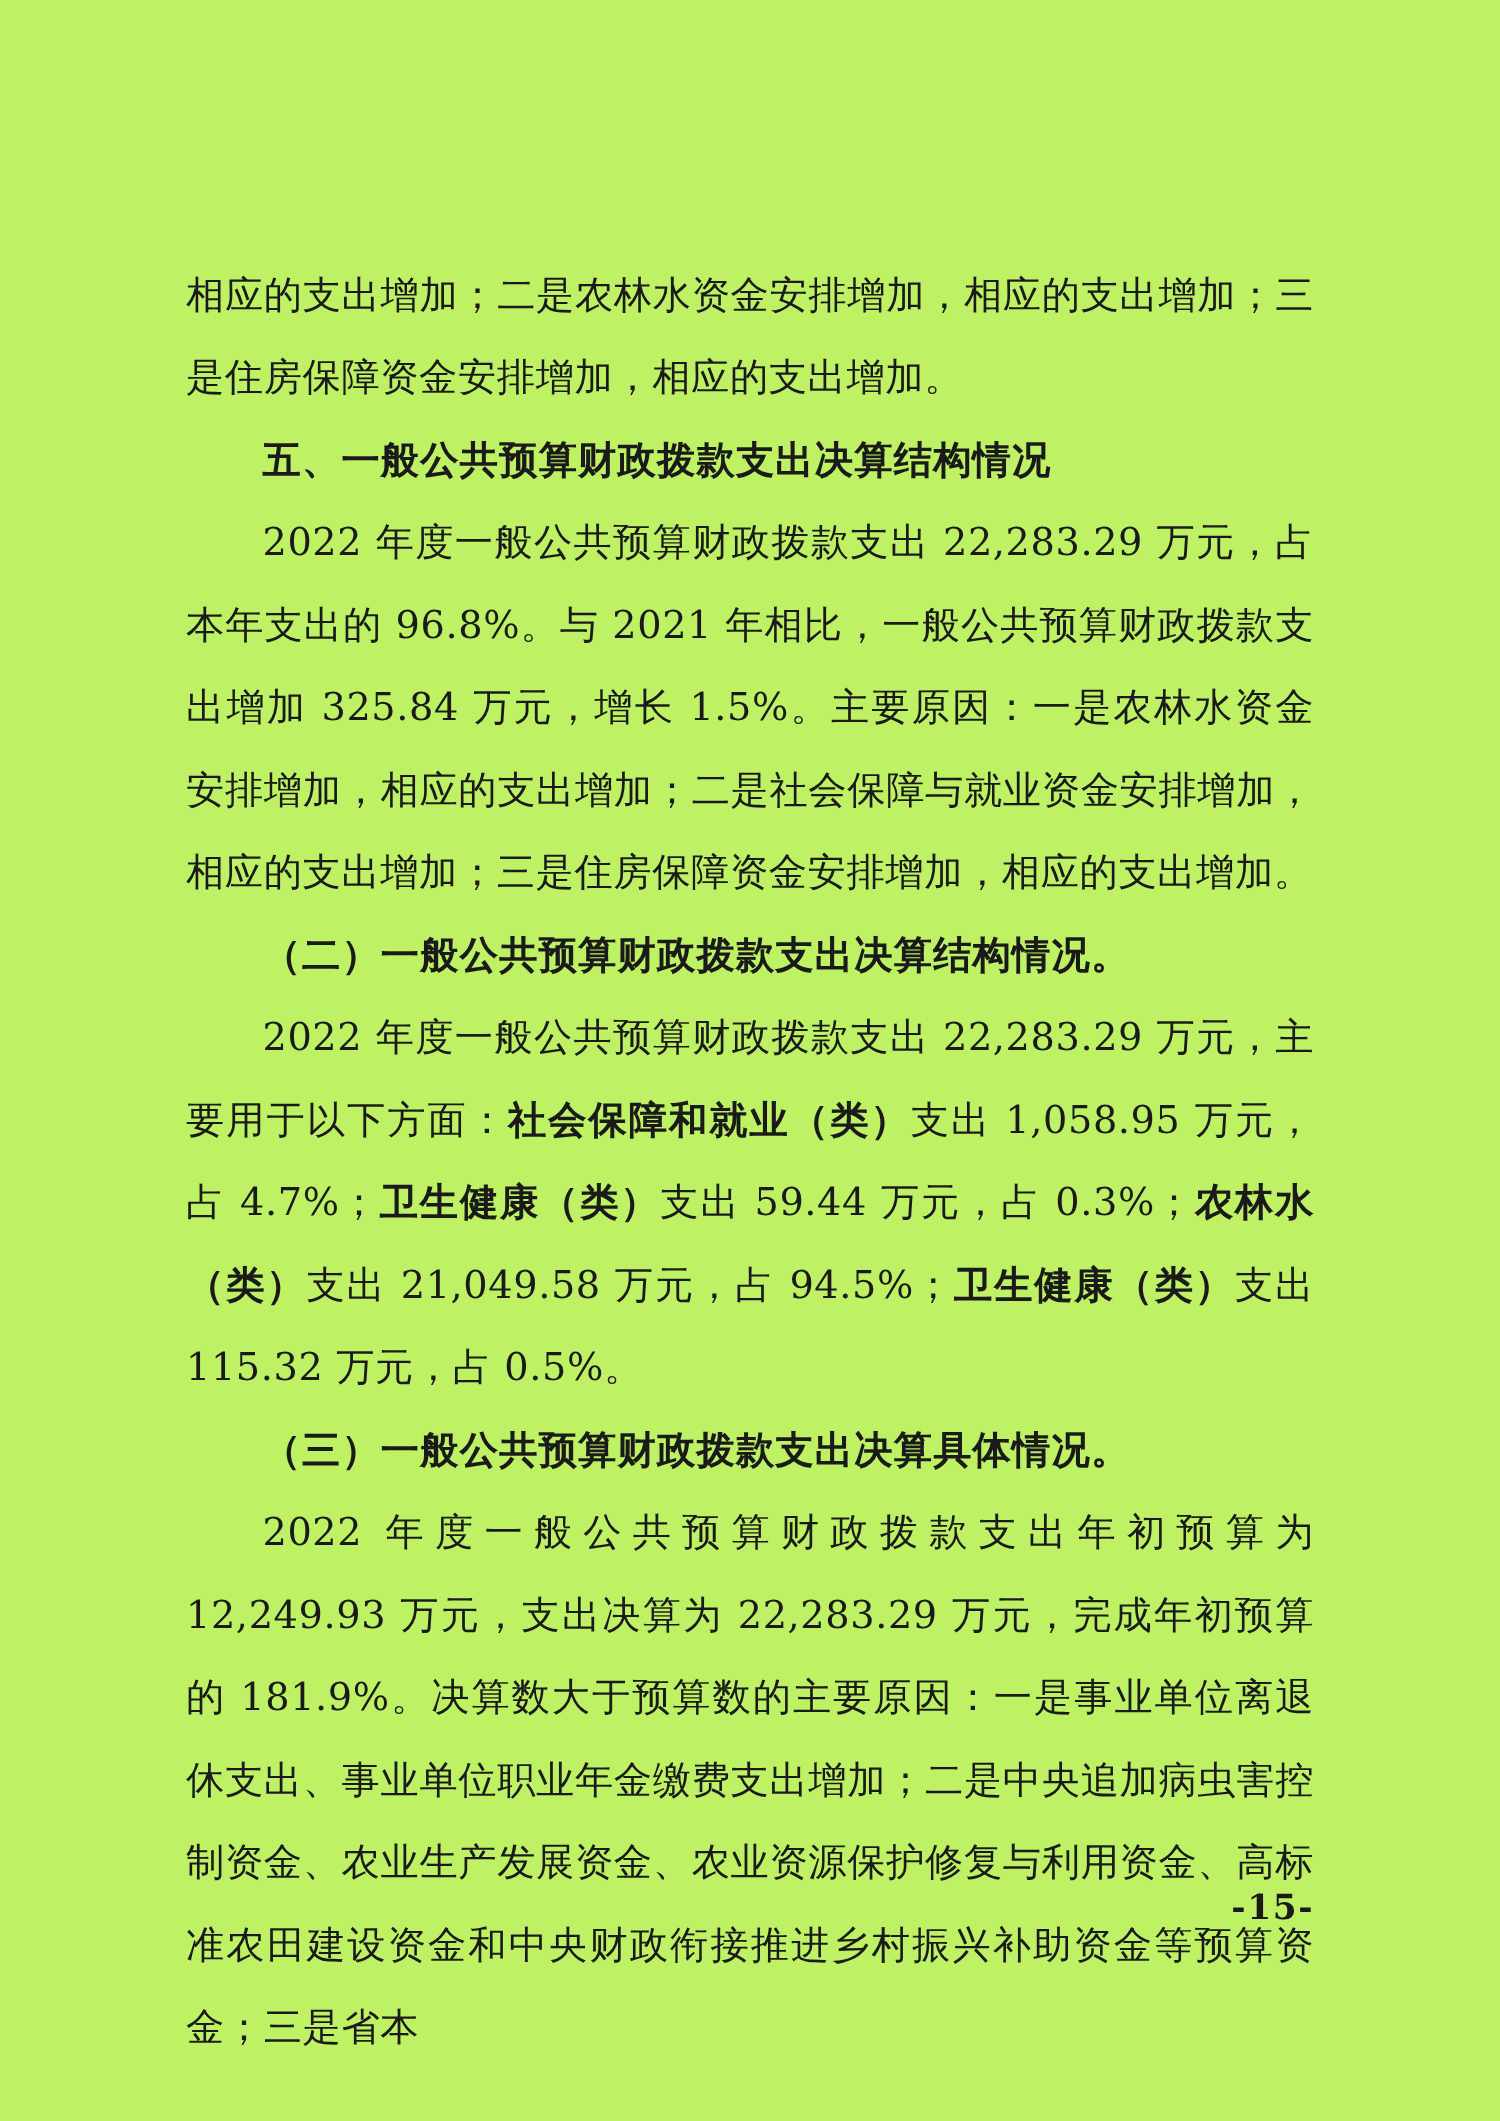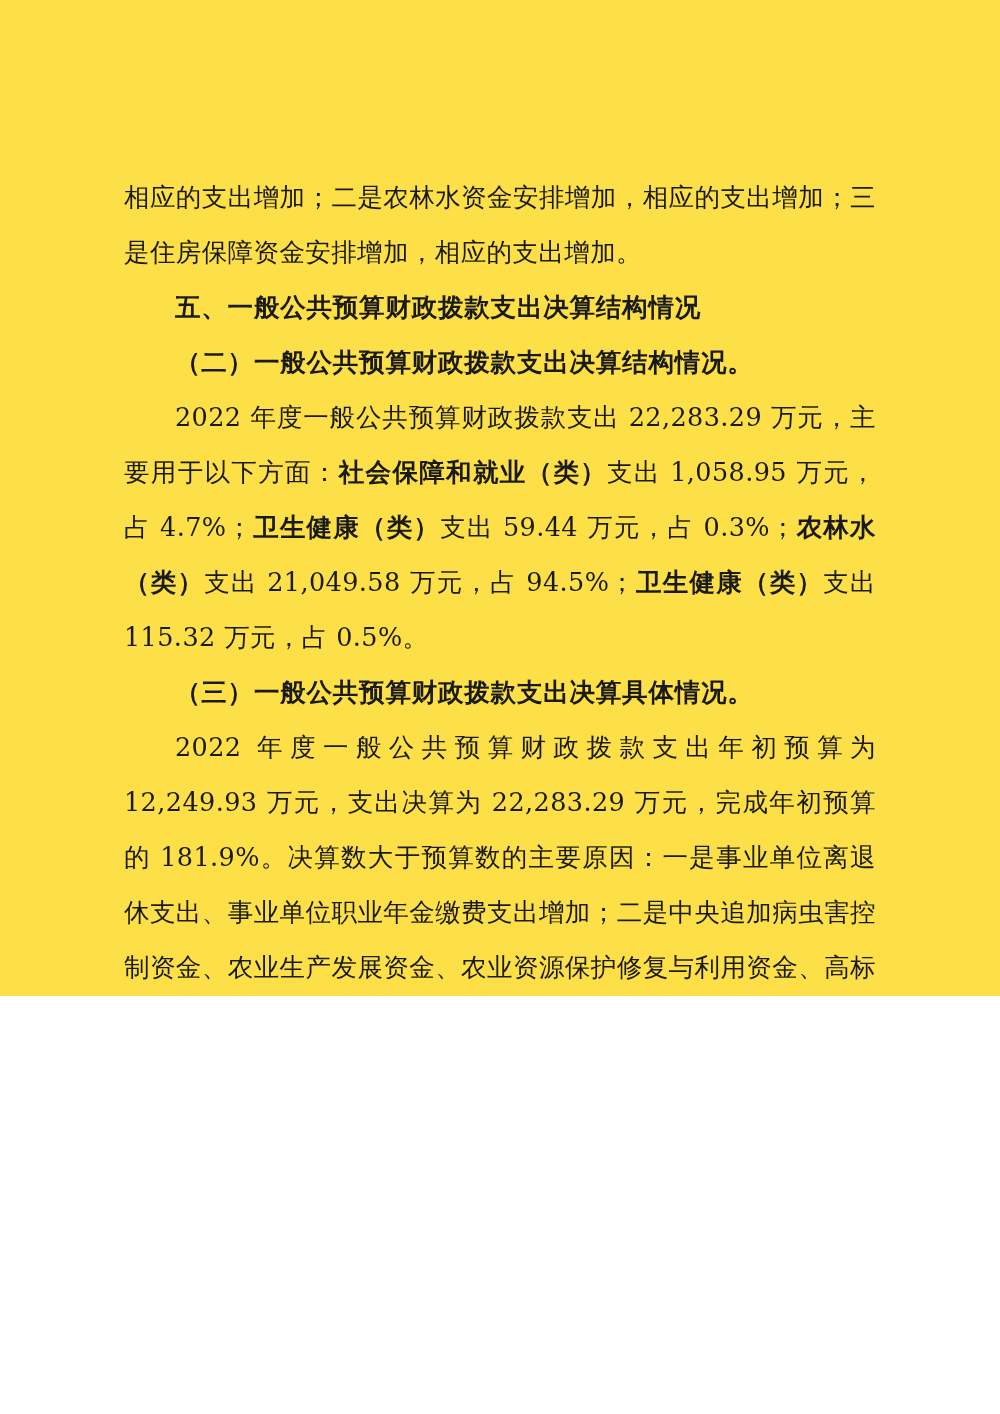--- a/index.html
+++ b/index.html
@@ -10,8 +10,8 @@
   .page {
     position: relative;
     width: 1000px;
-    height: 996px;
-    background: #fde047;
+    height: 1414px;
+    background: #bef264;
     overflow: hidden;
     font-family: "DejaVu Serif", "Liberation Serif", serif;
     color: #1a1a1a;

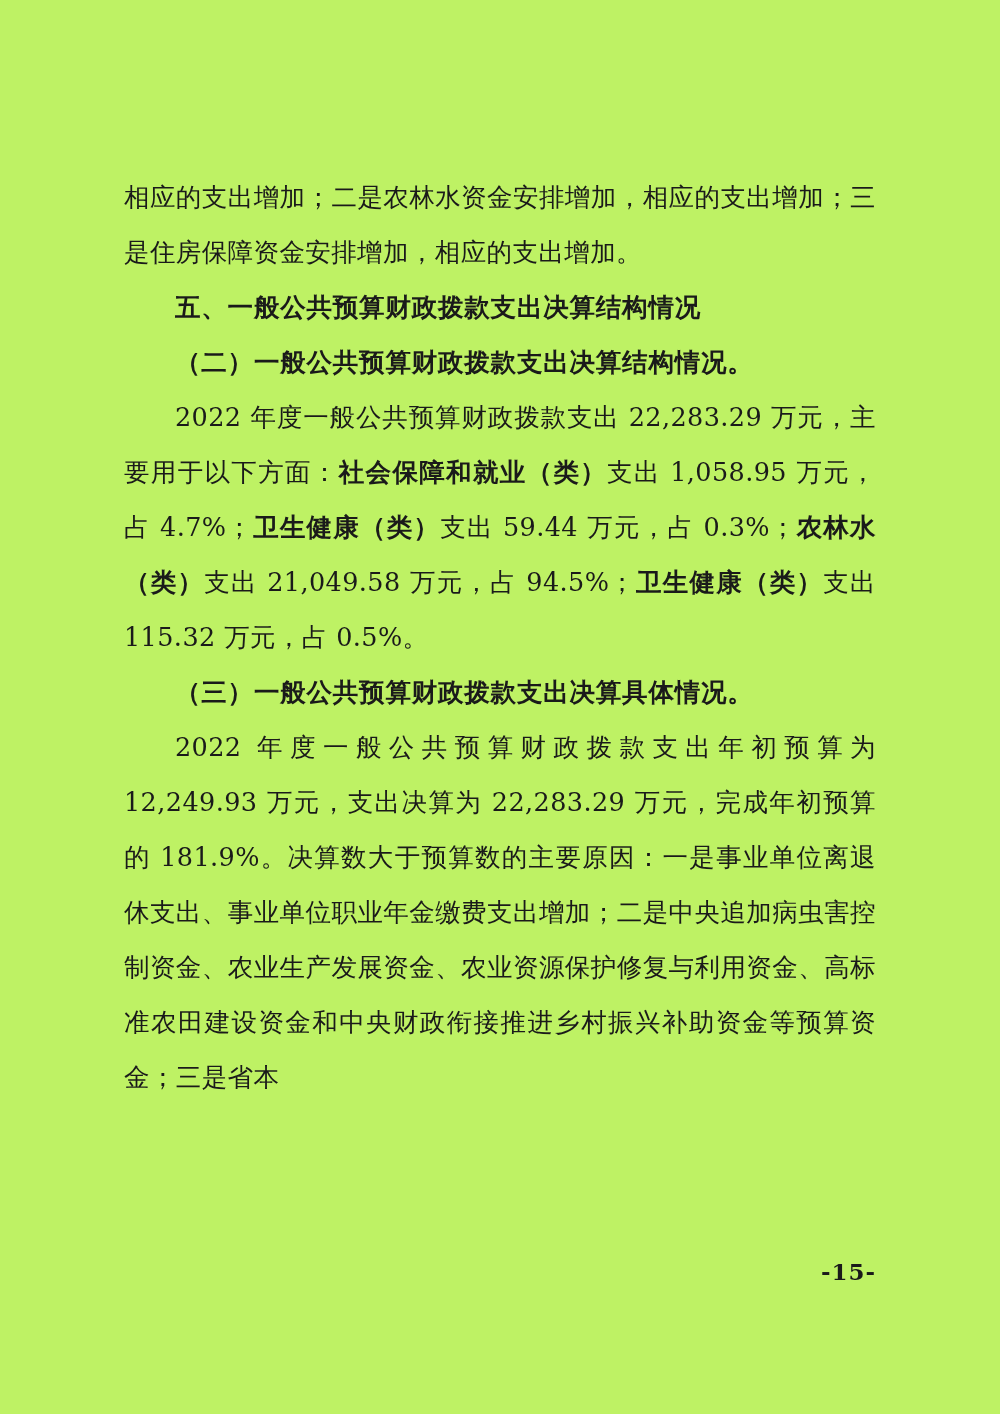--- a/index.html
+++ b/index.html
@@ -63,6 +63,7 @@
     <p class="heading">五、一般公共预算财政拨款支出决算结构情况</p>
 
 
+    <p class="indent">2022 年度一般公共预算财政拨款支出 22,283.29 万元，占本年支出的 96.8%。与 2021 年相比，一般公共预算财政拨款支出增加 325.84 万元，增长 1.5%。主要原因：一是农林水资金安排增加，相应的支出增加；二是社会保障与就业资金安排增加，相应的支出增加；三是住房保障资金安排增加，相应的支出增加。</p>
 
     <p class="heading">（二）一般公共预算财政拨款支出决算结构情况。</p>
 

